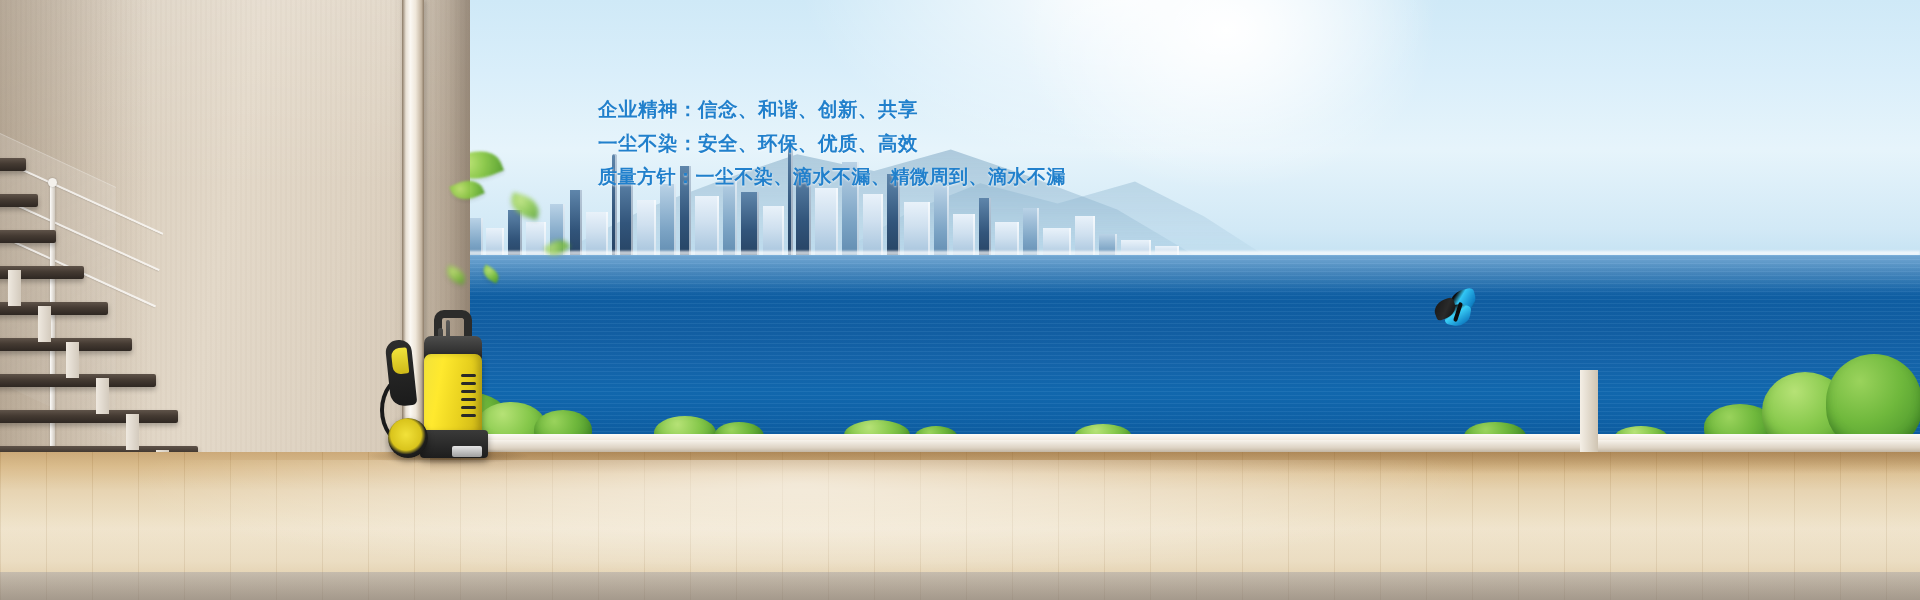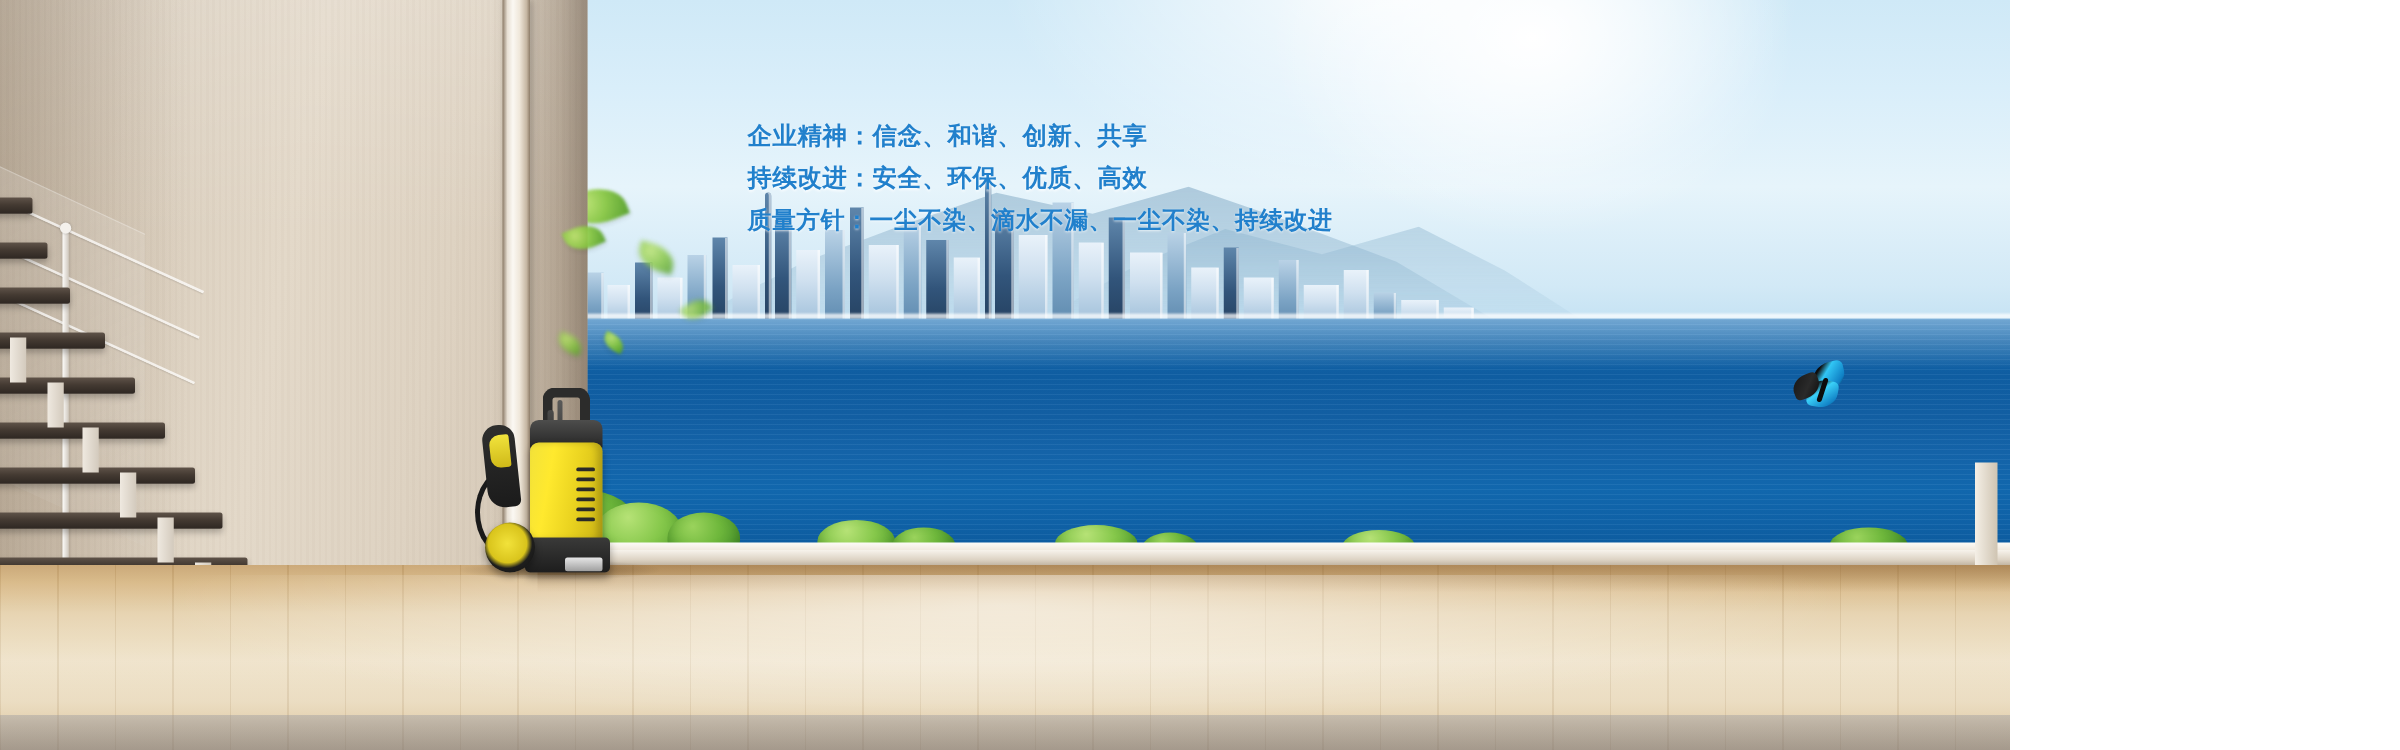--- a/index.html
+++ b/index.html
@@ -6,7 +6,7 @@
   html,body { width:1920px; height:600px; overflow:hidden; background:#fff;
               font-family:"Liberation Sans","DejaVu Sans",sans-serif; }
 
-  .stage { position:relative; width:1608px; height:600px; overflow:hidden; }
+  .stage { position:relative; width:1920px; height:600px; overflow:hidden; }
 
   
   .room-wall{

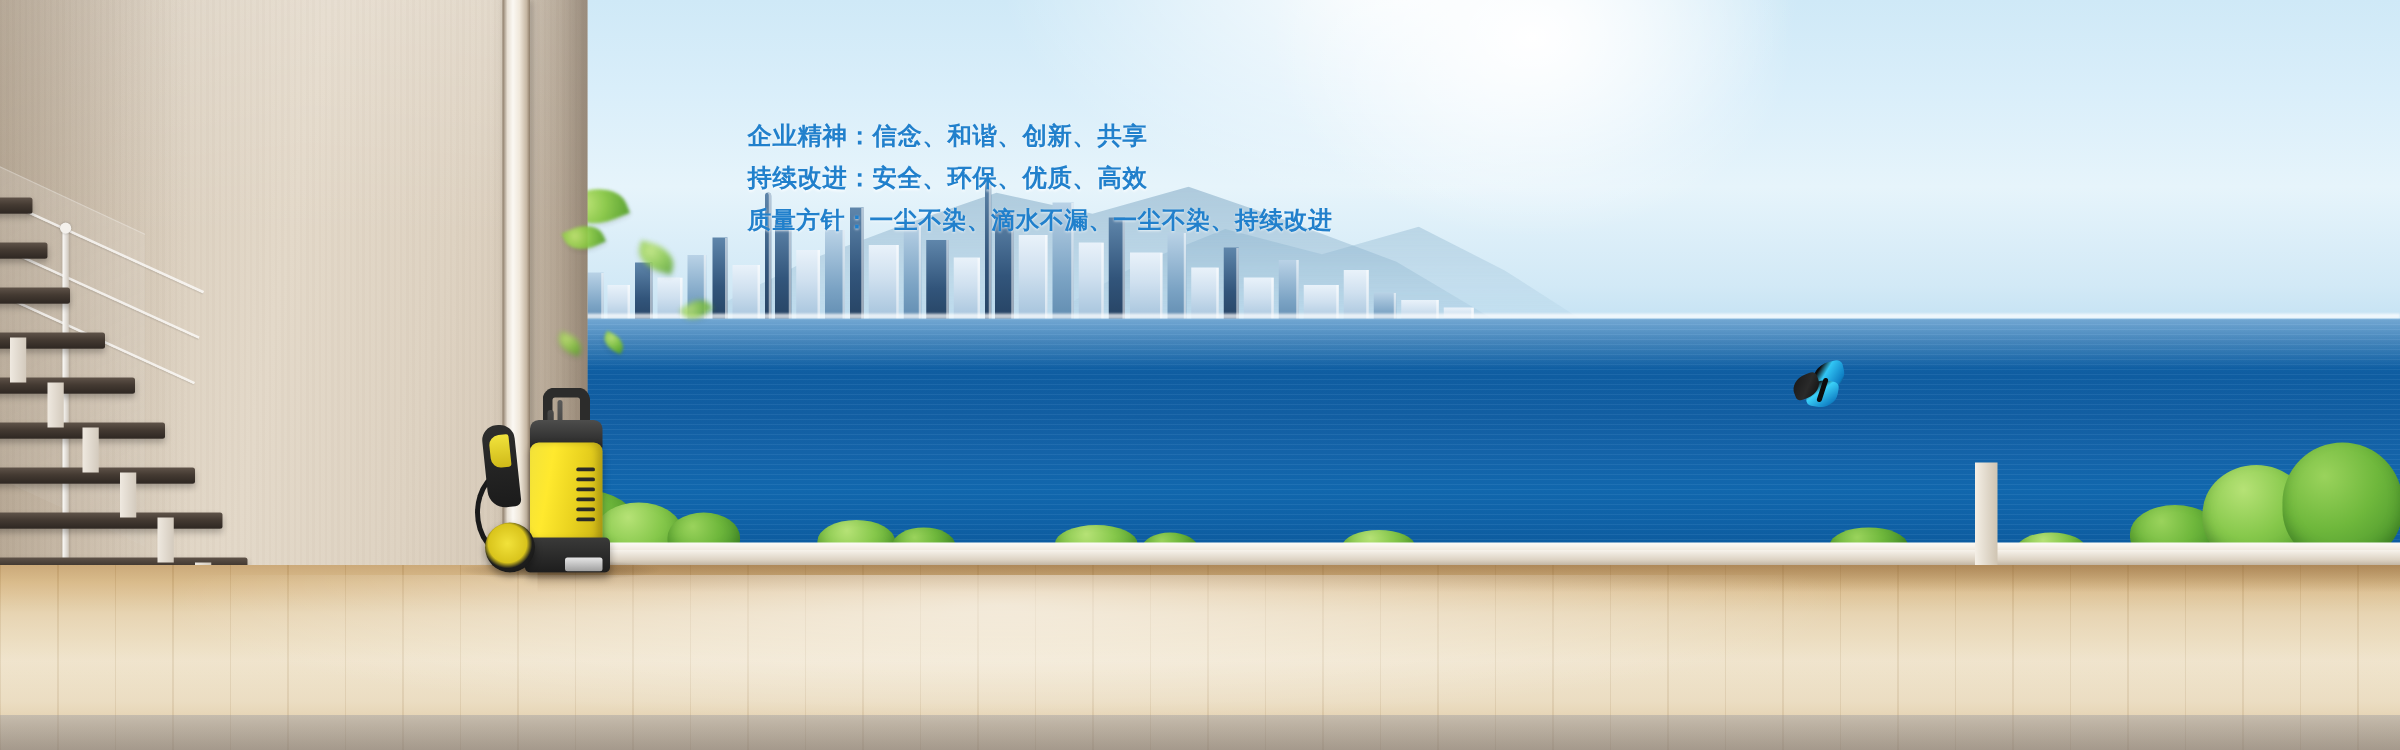--- a/index.html
+++ b/index.html
@@ -362,7 +362,7 @@
 
   <div class="slogans">
     <div class="slogan-line l1">企业精神：信念、和谐、创新、共享</div>
-    <div class="slogan-line l2">持续改进：安全、环保、优质、高效</div>
+    <div class="slogan-line l2">一尘不染：安全、环保、优质、高效</div>
     <div class="slogan-line l3">质量方针：一尘不染、滴水不漏、一尘不染、持续改进</div>
   </div>
 

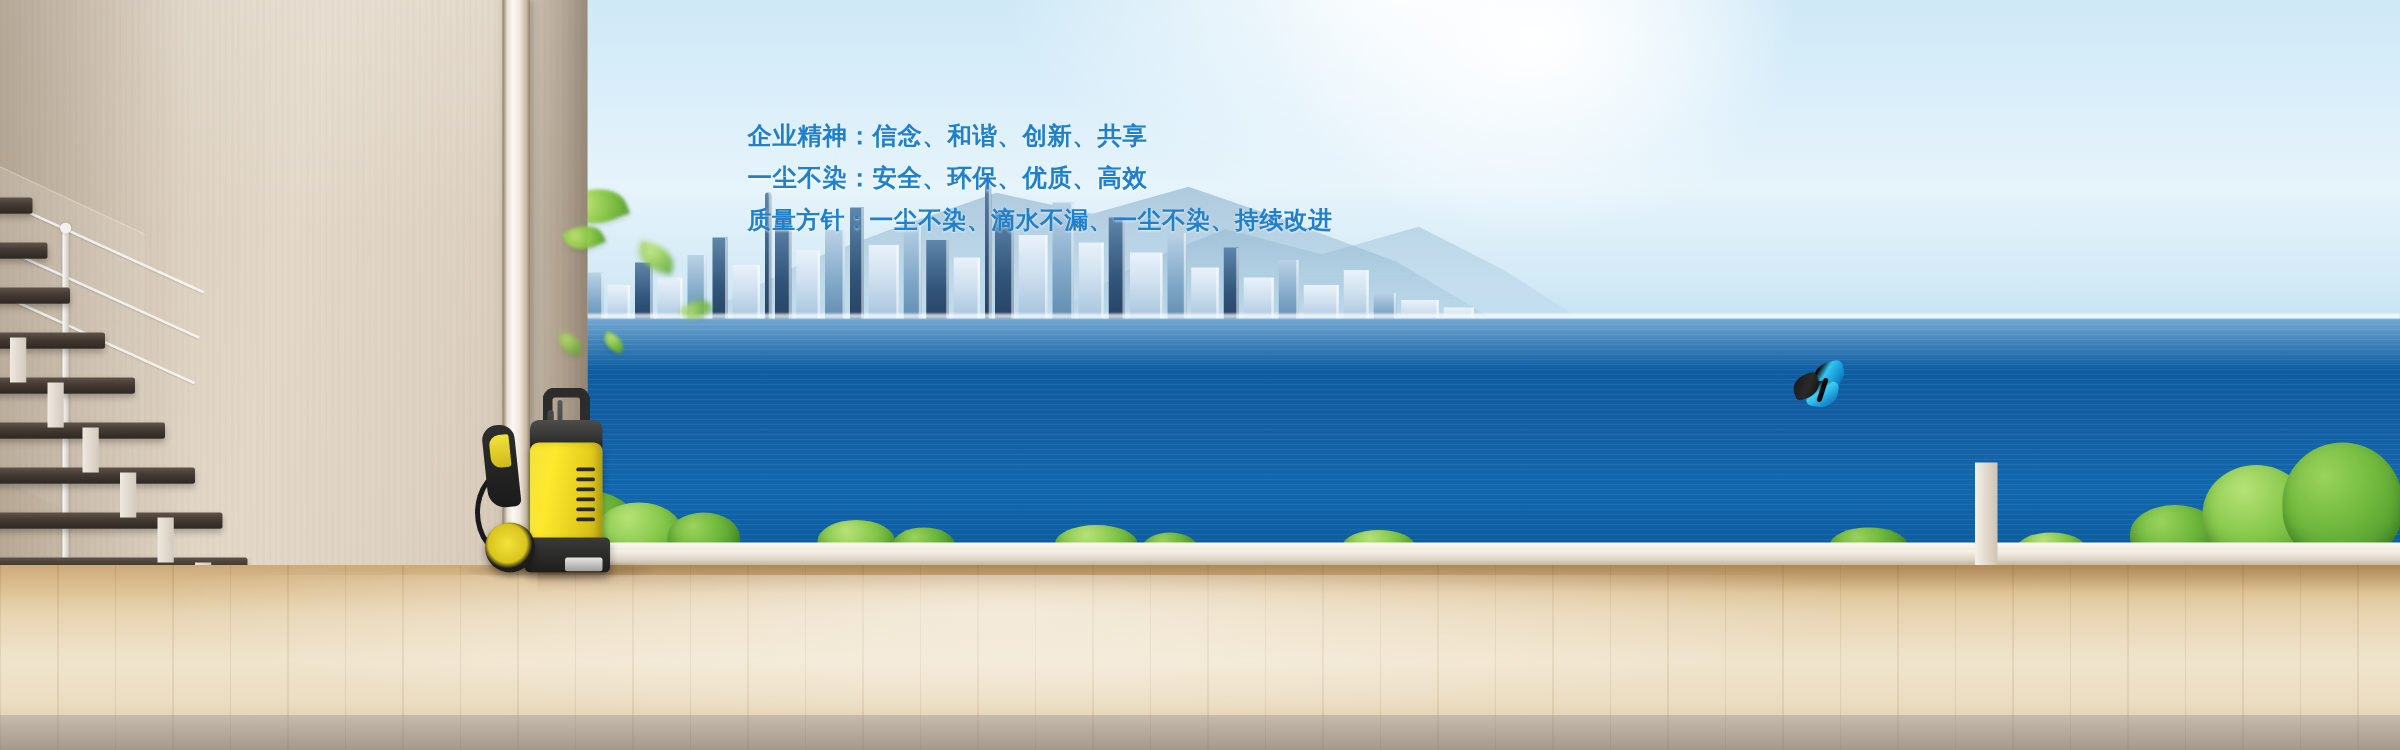--- a/index.html
+++ b/index.html
@@ -363,7 +363,7 @@
   <div class="slogans">
     <div class="slogan-line l1">企业精神：信念、和谐、创新、共享</div>
     <div class="slogan-line l2">一尘不染：安全、环保、优质、高效</div>
-    <div class="slogan-line l3">质量方针：一尘不染、滴水不漏、一尘不染、持续改进</div>
+    <div class="slogan-line l3">质量方针：一尘不染、滴水不漏、精微周到、滴水不漏</div>
   </div>
 
   <div class="room-wall"></div>

